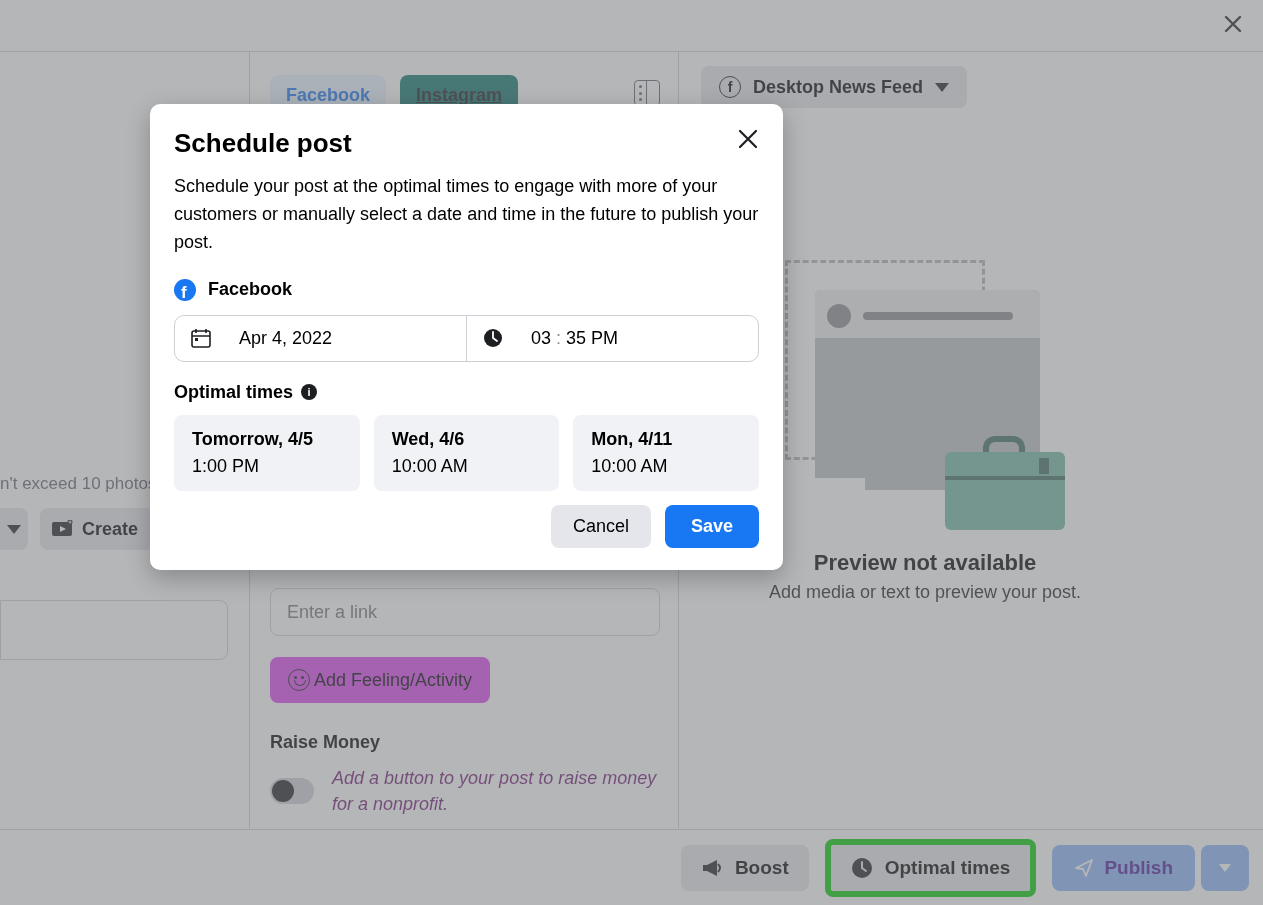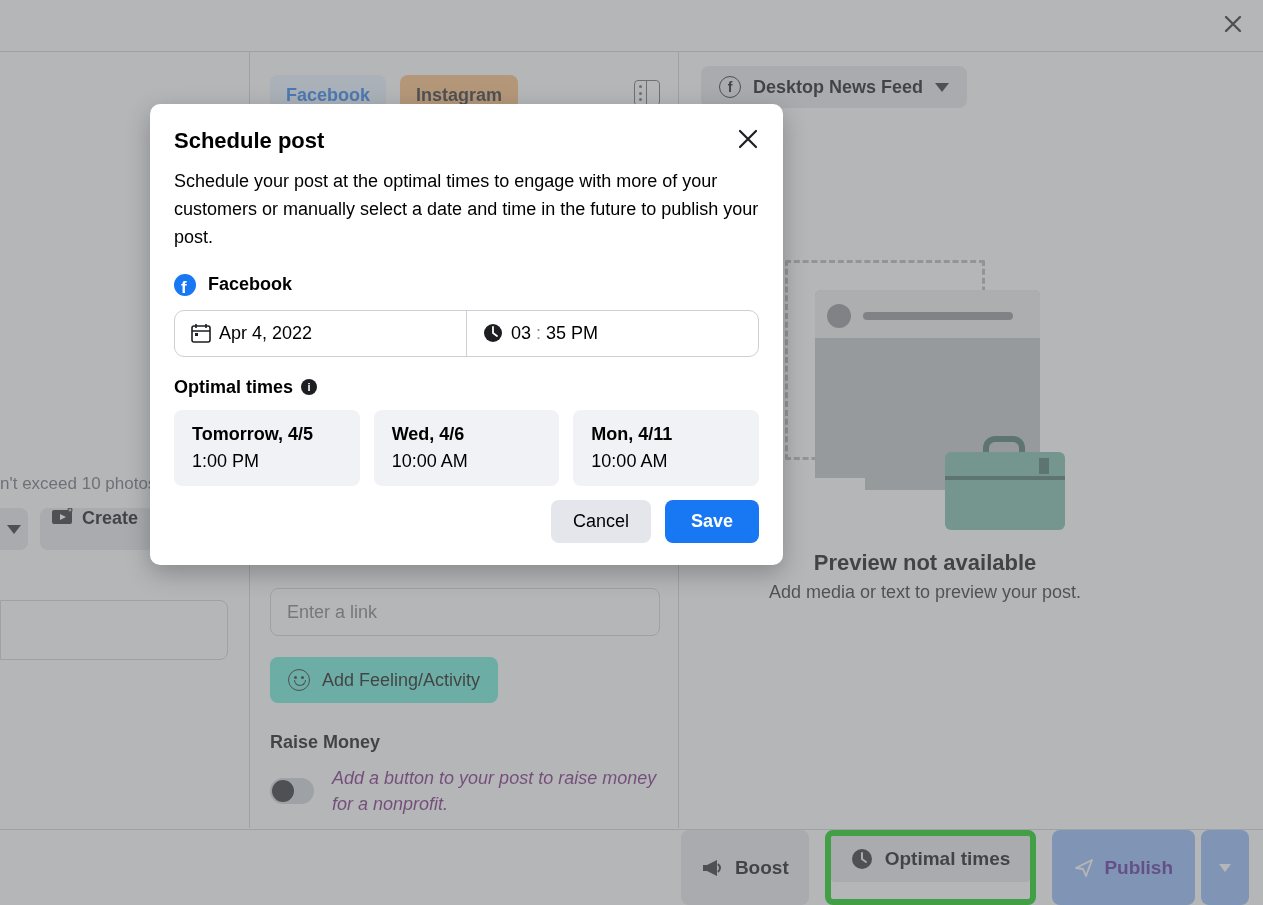--- a/index.html
+++ b/index.html
@@ -13,7 +13,7 @@
   .tabs-row { position:absolute; top:75px; left:270px; display:flex; gap:14px; align-items:center; }
   .tab-btn { border:none; border-radius:8px; padding:10px 16px; font-size:18px; font-weight:600; cursor:pointer; }
   .tab-active { background:#e7f3ff; color:#1877f2; }
-  .tab-inactive { background:#fdba74; color:#1c1e21; }
+  .tab-inactive { background:#0f766e; color:#1c1e21;text-decoration:underline; }
   .panel-toggle { position:absolute; top:80px; left:634px; width:26px; height:26px; border:1px solid #606770; border-radius:4px; display:flex; }
   .panel-toggle div { width:50%; height:100%; }
   .panel-toggle div:first-child { border-right:1px solid #606770; }

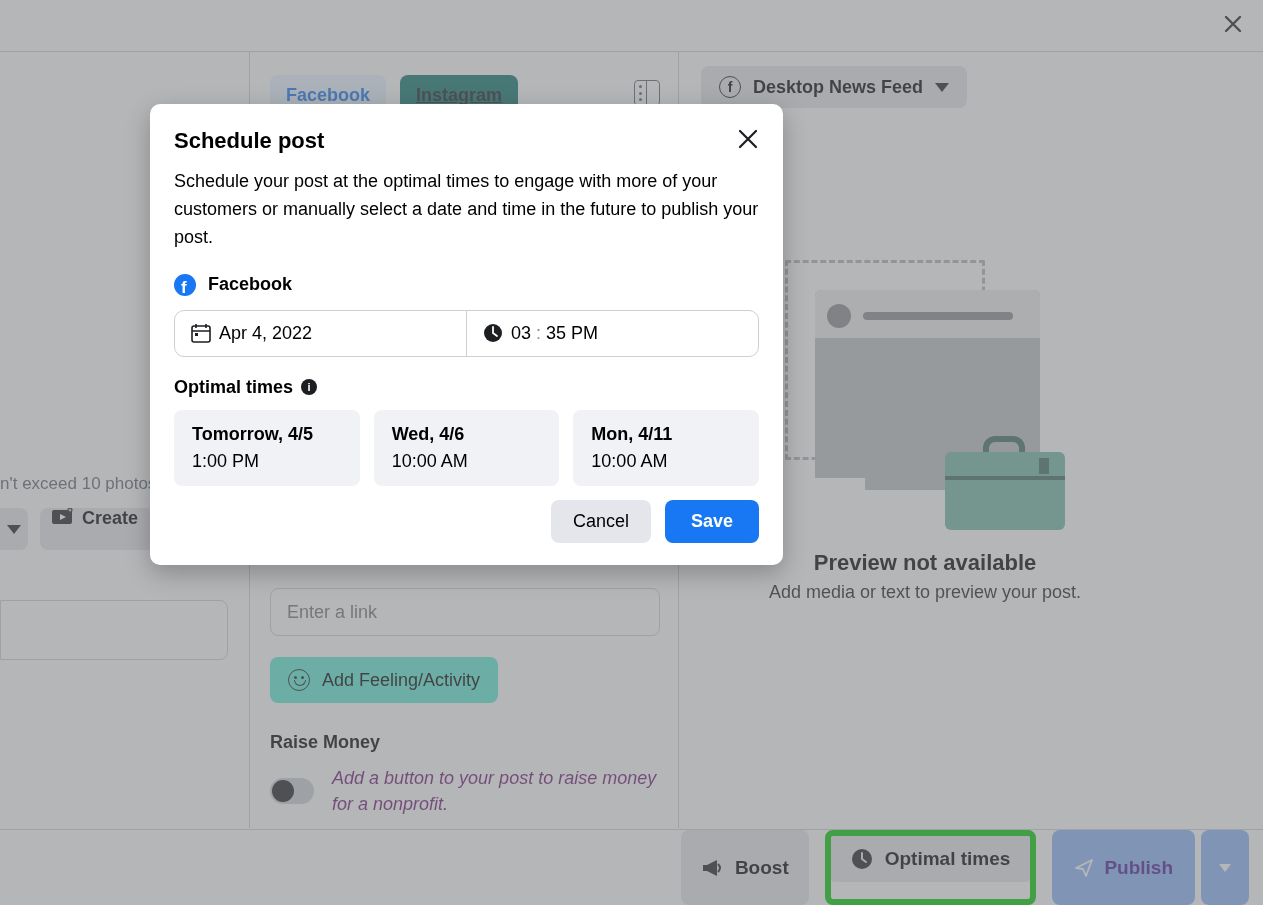--- a/index.html
+++ b/index.html
@@ -69,7 +69,7 @@
 
   .modal { position:absolute; top:104px; left:150px; width:633px; background:#fff; border-radius:10px; box-shadow:0 8px 24px rgba(0,0,0,0.25); padding:24px 24px 22px; }
   .modal-head { display:flex; justify-content:space-between; align-items:flex-start; margin-bottom:14px; }
-  .modal-title { font-size:22px; font-weight:700; }
+  .modal-title { font-size:26px; font-weight:700; }
   .modal-close { width:22px; height:22px; cursor:pointer; position:relative; }
   .modal-desc { font-size:18px; line-height:1.55; margin-bottom:22px; }
   .platform-row { display:flex; align-items:center; gap:12px; margin-bottom:14px; }

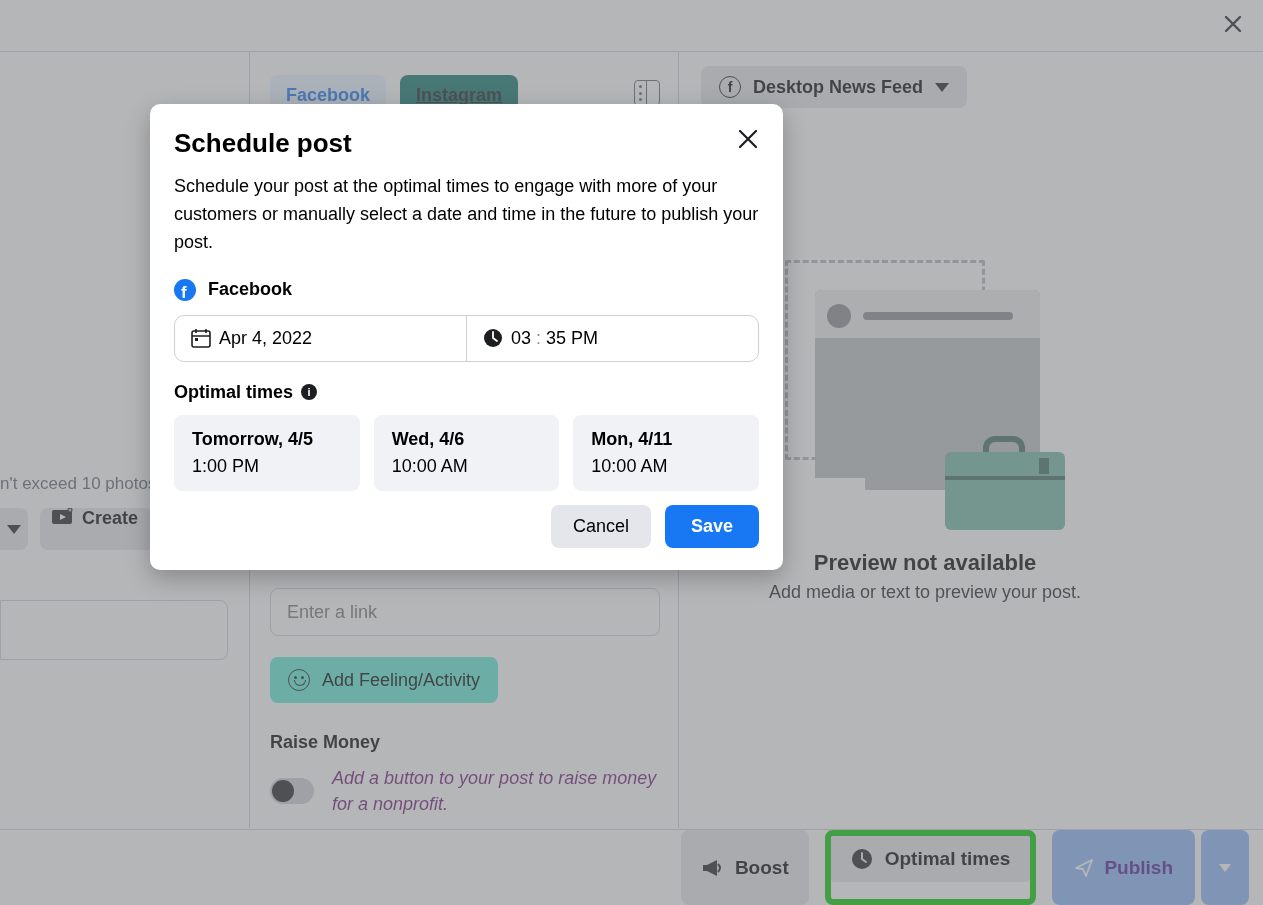--- a/index.html
+++ b/index.html
@@ -77,7 +77,7 @@
   .fb-logo::after { content:"f"; color:#fff; font-weight:900; font-size:17px; position:absolute; bottom:-2px; left:7px; font-family:Arial; }
   .platform-label { font-size:18px; font-weight:700; }
   .dt-row { display:flex; border:1px solid #ccd0d5; border-radius:10px; overflow:hidden; margin-bottom:20px; }
-  .dt-cell { flex:1; padding:12px 16px; display:flex; align-items:center; gap:8px; font-size:18px; cursor:pointer; }
+  .dt-cell { flex:1; padding:12px 16px; display:flex; align-items:center; gap:28px; font-size:18px; cursor:pointer; }
   .dt-cell + .dt-cell { border-left:1px solid #ccd0d5; }
   .cal-icon, .clock-icon { width:20px; height:20px; }
   .time-text .colon { color:#8a8d91; }

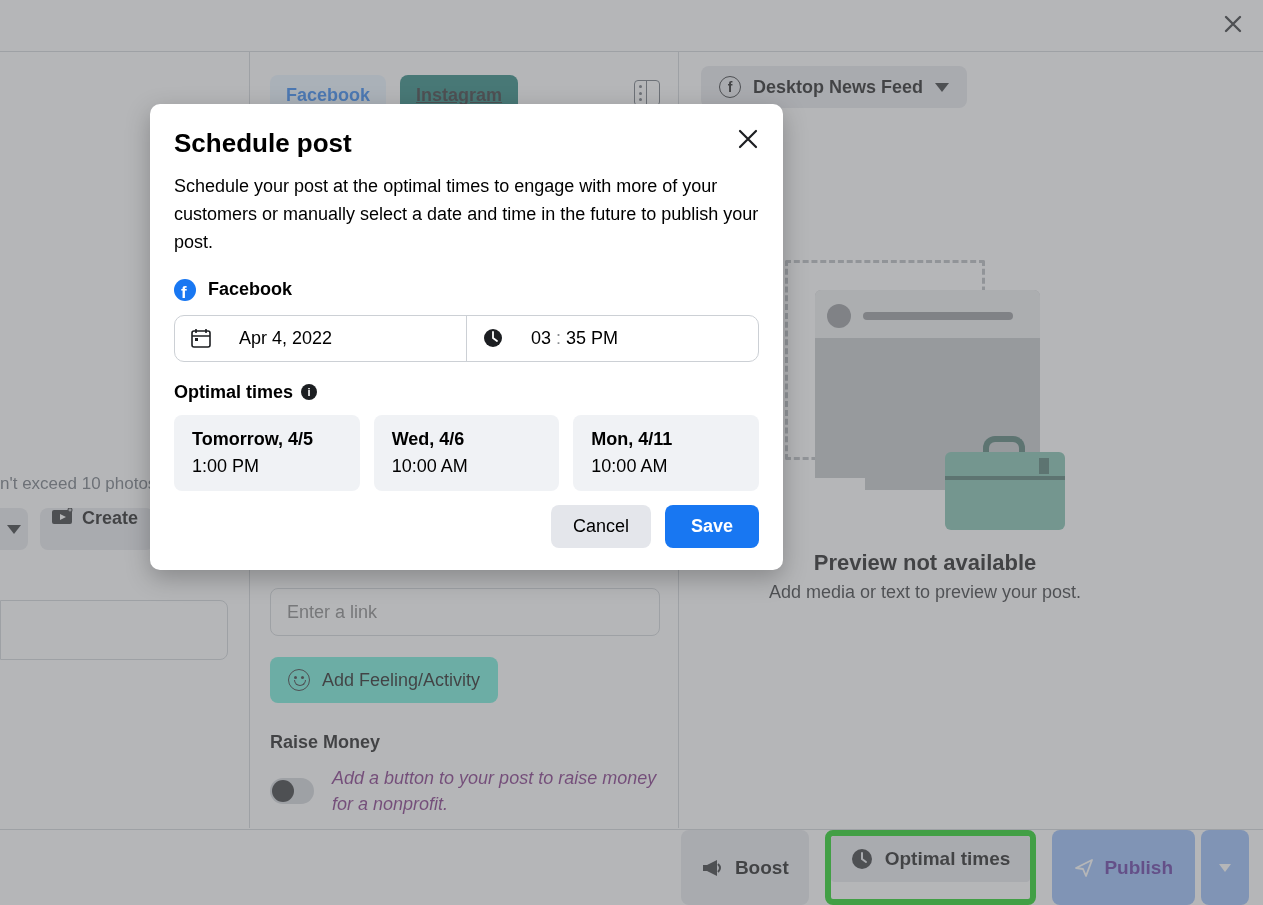--- a/index.html
+++ b/index.html
@@ -27,7 +27,7 @@
   .side-note { position:absolute; top:474px; left:0; color:#606770; font-size:17px; }
   .side-buttons { position:absolute; top:508px; left:0; display:flex; gap:12px; }
   .dropdown-stub { width:28px; height:42px; background:#e4e6eb; border-radius:0 8px 8px 0; display:flex; align-items:center; justify-content:center; }
-  .create-btn { background:#e4e6eb; border:none; border-radius:8px; height:42px; padding:0 16px 0 12px; font-size:18px; font-weight:600; display:flex; align-items:flex-start; gap:8px; cursor:pointer; }
+  .create-btn { background:#e4e6eb; border:none; border-radius:8px; height:42px; padding:0 16px 0 12px; font-size:18px; font-weight:600; display:flex; align-items:center; gap:8px; cursor:pointer; }
   .side-input-stub { position:absolute; top:600px; left:0; width:228px; height:60px; border:1px solid #ccd0d5; border-radius:0 8px 8px 0; }
 
   .link-input { position:absolute; top:588px; left:270px; width:390px; height:48px; border:1px solid #ccd0d5; border-radius:8px; padding:0 16px; font-size:18px; color:#606770; background:#fff; }

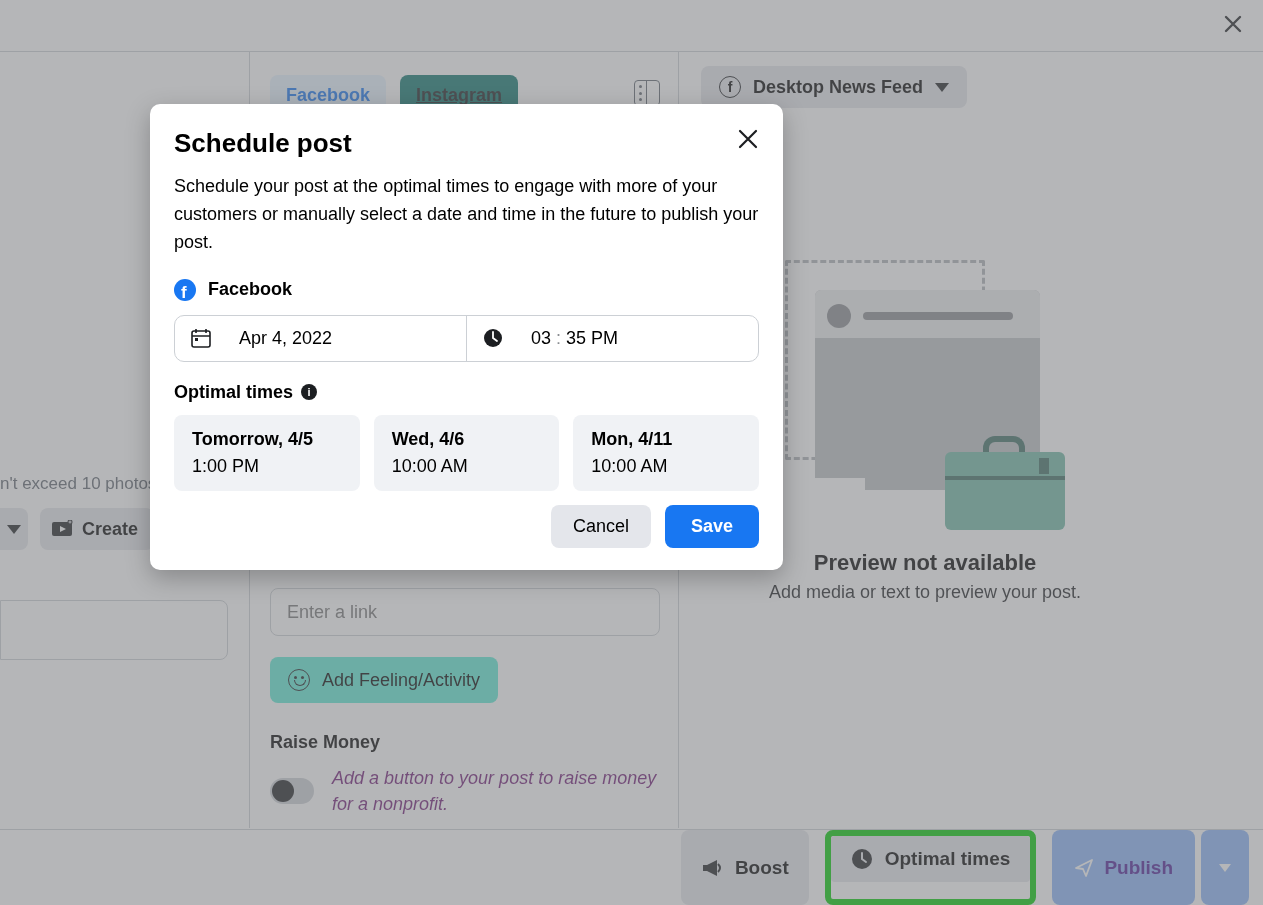--- a/index.html
+++ b/index.html
@@ -31,7 +31,7 @@
   .side-input-stub { position:absolute; top:600px; left:0; width:228px; height:60px; border:1px solid #ccd0d5; border-radius:0 8px 8px 0; }
 
   .link-input { position:absolute; top:588px; left:270px; width:390px; height:48px; border:1px solid #ccd0d5; border-radius:8px; padding:0 16px; font-size:18px; color:#606770; background:#fff; }
-  .feeling-btn { position:absolute; top:657px; left:270px; background:#5eead4; border:none; border-radius:8px; padding:12px 18px; font-size:18px; display:flex; align-items:center; gap:12px; cursor:pointer; }
+  .feeling-btn { position:absolute; top:657px; left:270px; background:#d946ef; border:none; border-radius:8px; padding:12px 18px; font-size:18px; display:flex; align-items:center; gap:4px; cursor:pointer; }
   .smiley { width:22px; height:22px; border:1.8px solid #1c1e21; border-radius:50%; position:relative; }
   .smiley::before { content:""; position:absolute; top:6px; left:5px; width:3px; height:3px; background:#1c1e21; border-radius:50%; box-shadow:7px 0 0 #1c1e21; }
   .smiley::after { content:""; position:absolute; bottom:4px; left:5px; width:10px; height:5px; border:1.8px solid #1c1e21; border-top:none; border-radius:0 0 10px 10px; }

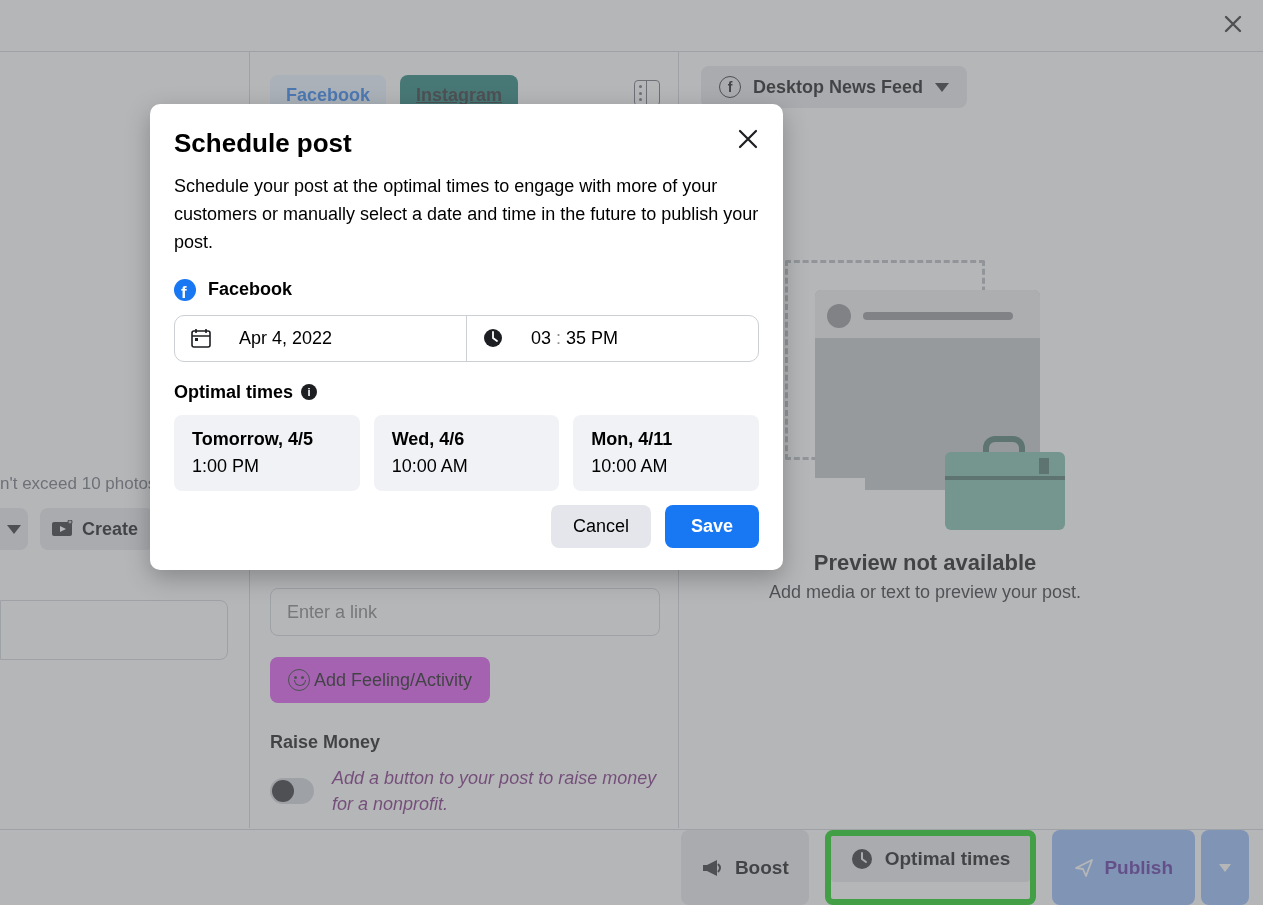--- a/index.html
+++ b/index.html
@@ -56,7 +56,7 @@
   .preview-title { font-size:22px; font-weight:700; margin-bottom:6px; }
   .preview-sub { font-size:18px; color:#1c1e21; }
 
-  .footer { position:absolute; bottom:0; left:0; right:0; height:76px; border-top:1px solid #ccd0d5; display:flex; justify-content:flex-end; gap:16px; padding-right:14px; background:#fff; }
+  .footer { position:absolute; bottom:0; left:0; right:0; height:76px; border-top:1px solid #ccd0d5; display:flex; align-items:center; justify-content:flex-end; gap:16px; padding-right:14px; background:#fff; }
   .boost-btn { background:#e4e6eb; border:none; border-radius:8px; padding:12px 20px; font-size:19px; font-weight:600; display:flex; align-items:center; gap:12px; cursor:pointer; }
   .optimal-wrap { border:6px solid #00cc00; border-radius:8px; padding:0; }
   .optimal-btn { background:#e4e6eb; border:none; border-radius:4px; padding:12px 20px; font-size:19px; font-weight:600; display:flex; align-items:center; gap:12px; cursor:pointer; }

